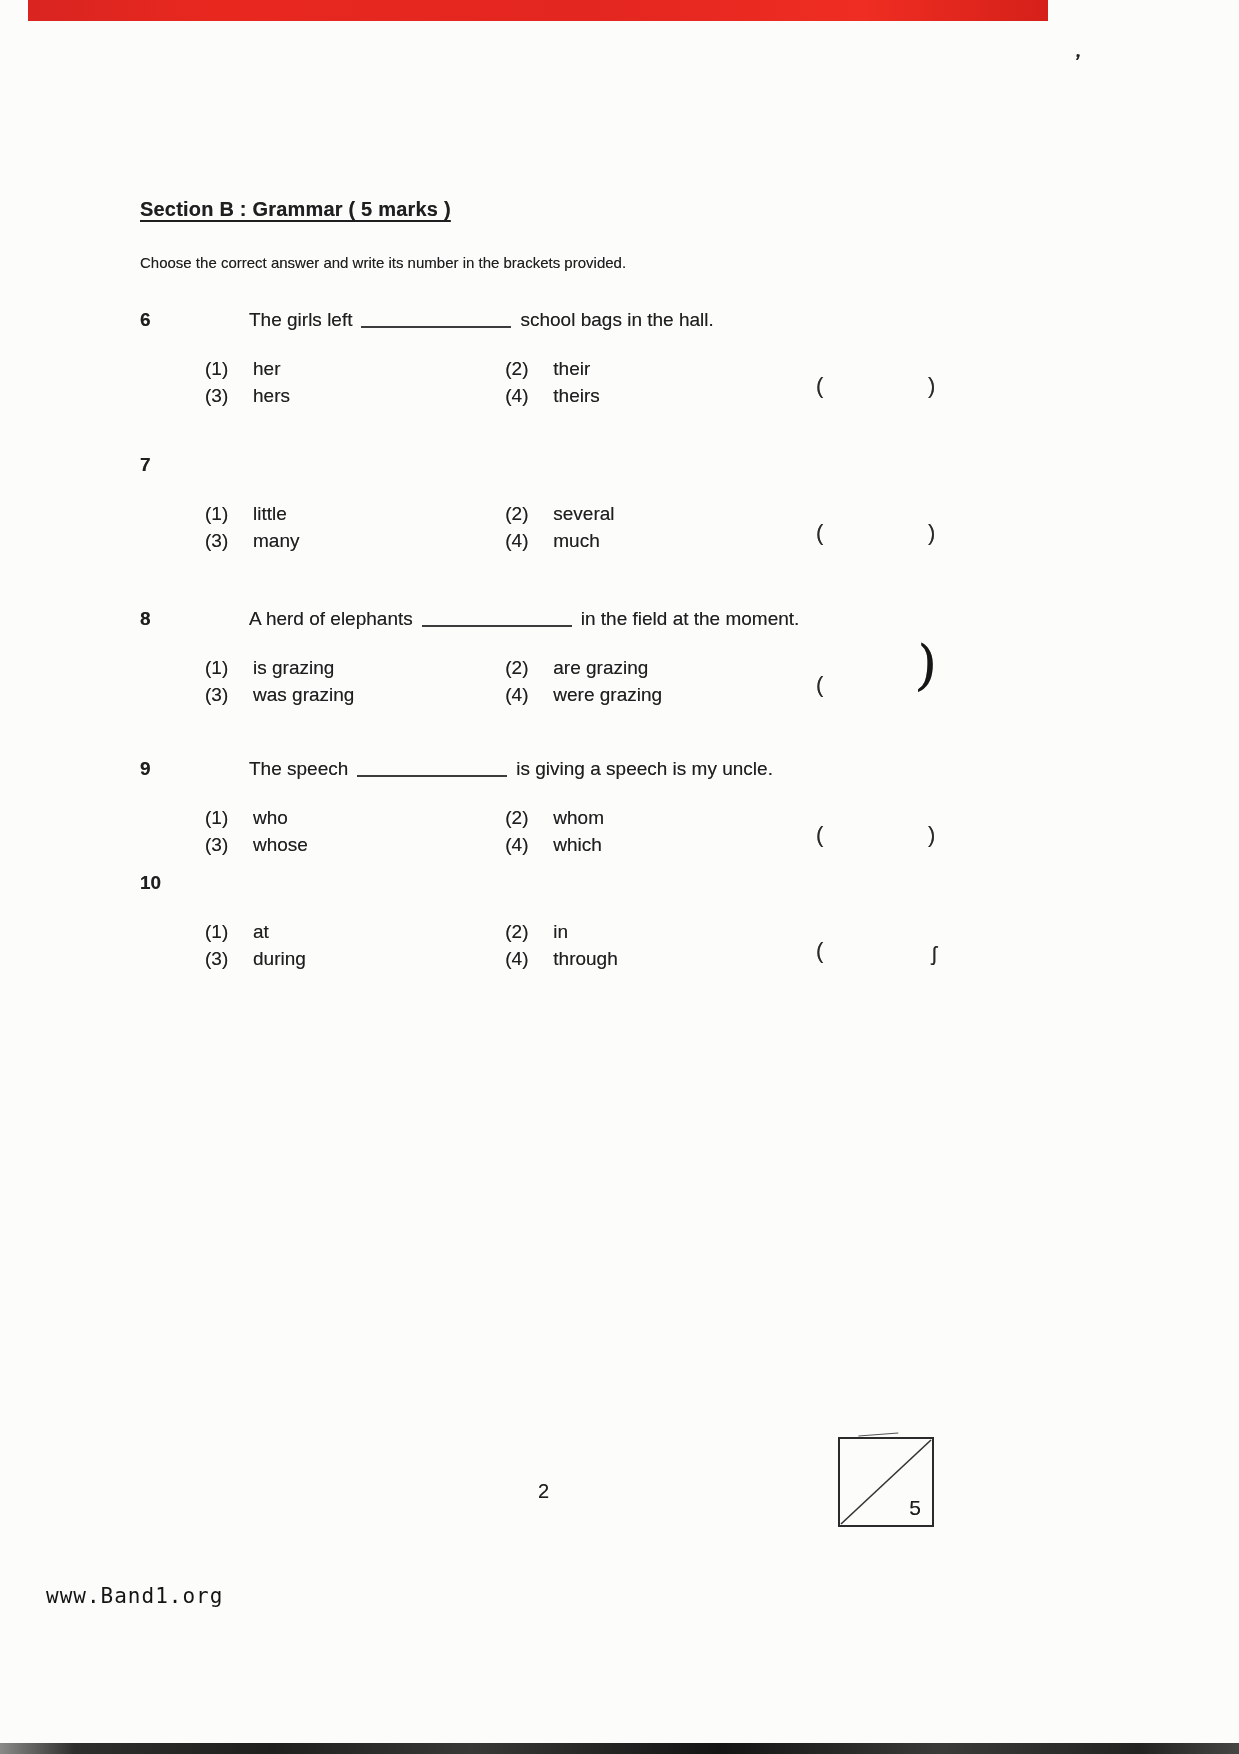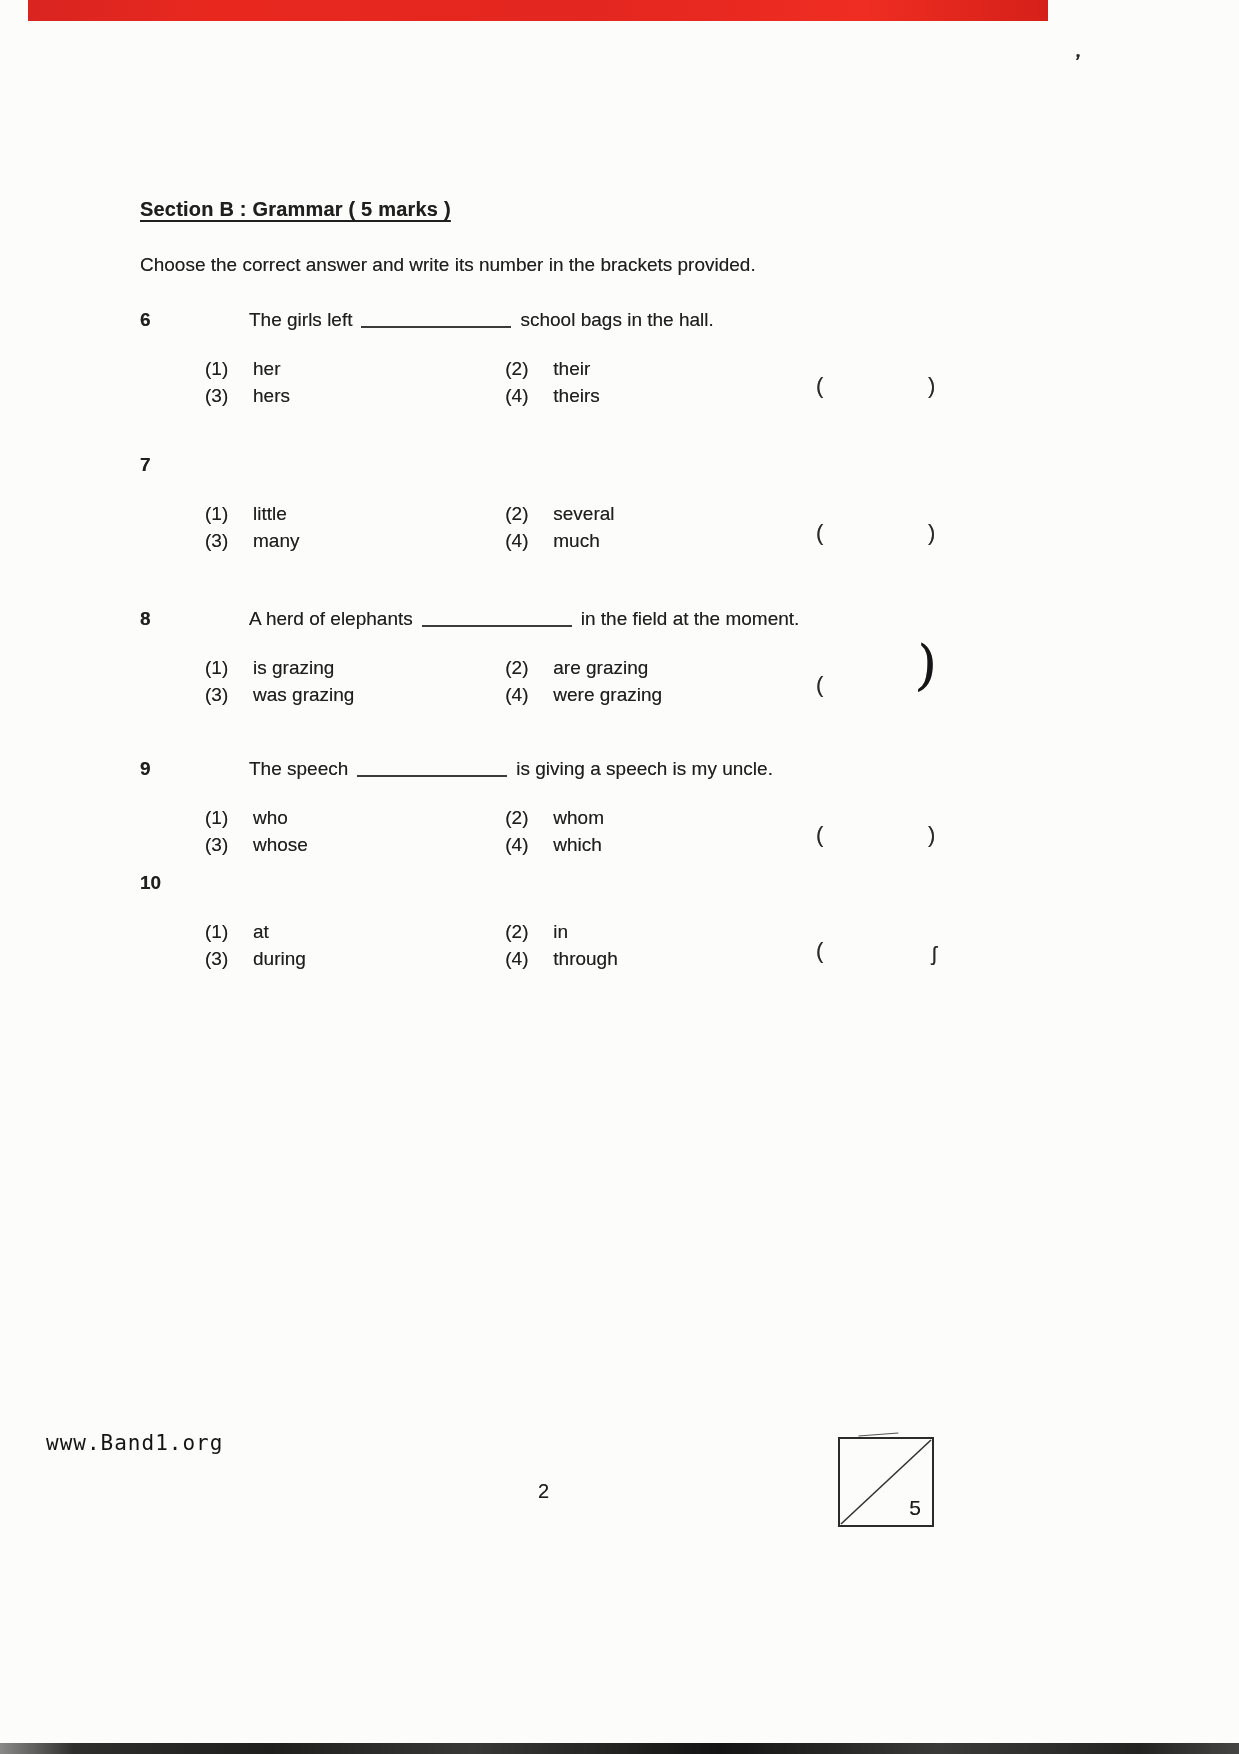--- a/index.html
+++ b/index.html
@@ -39,7 +39,7 @@
   }
   .instruction{
     position:absolute;left:140px;top:254px;
-    font-size:19px;
+    font-size:15px;
   }
 
   

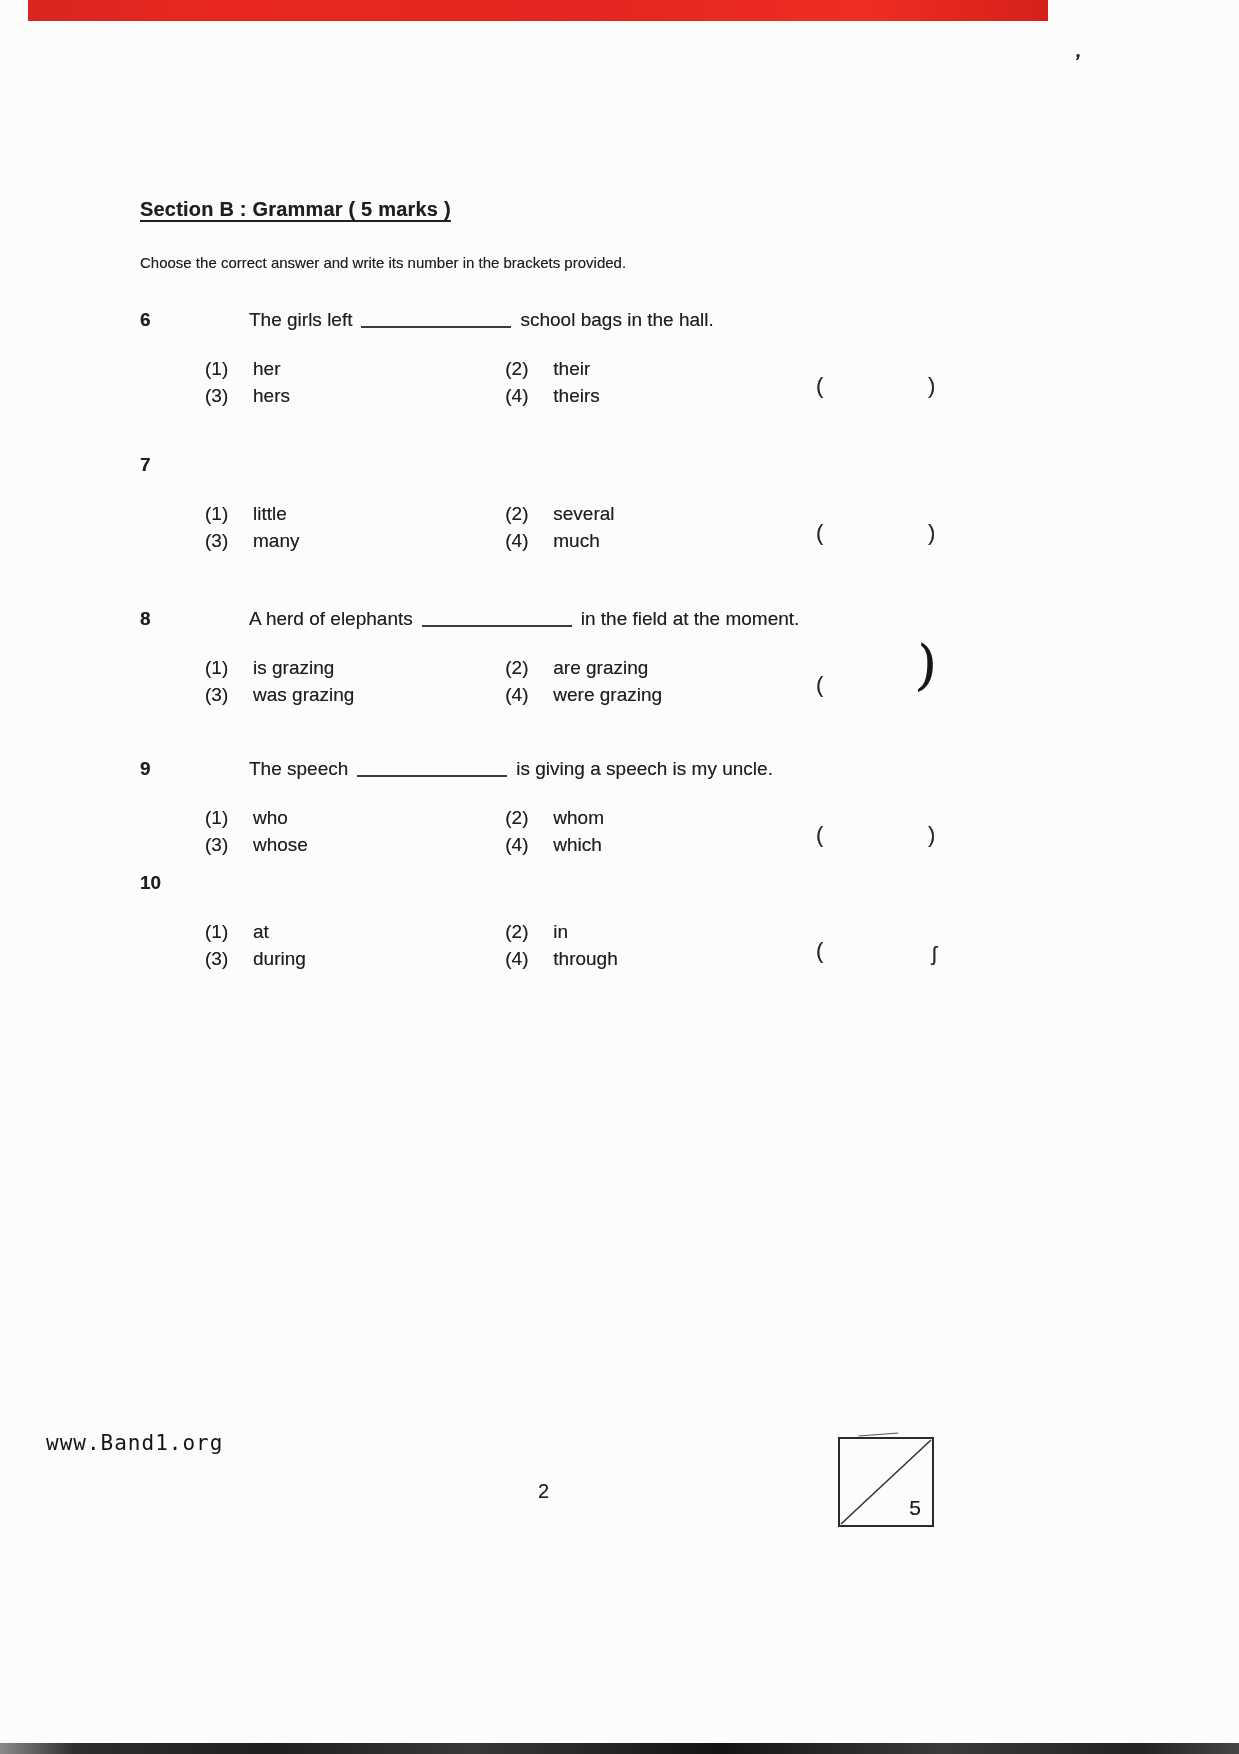--- a/index.html
+++ b/index.html
@@ -77,7 +77,7 @@
   
   .page-number{position:absolute;left:538px;top:1480px;font-size:20px;}
   .website-url{
-    position:absolute;left:46px;top:1431px;
+    position:absolute;left:46px;top:1584px;
     font-family:"DejaVu Sans Mono", monospace;
     font-size:21px;color:#141414;letter-spacing:1px;
     text-shadow:none;

